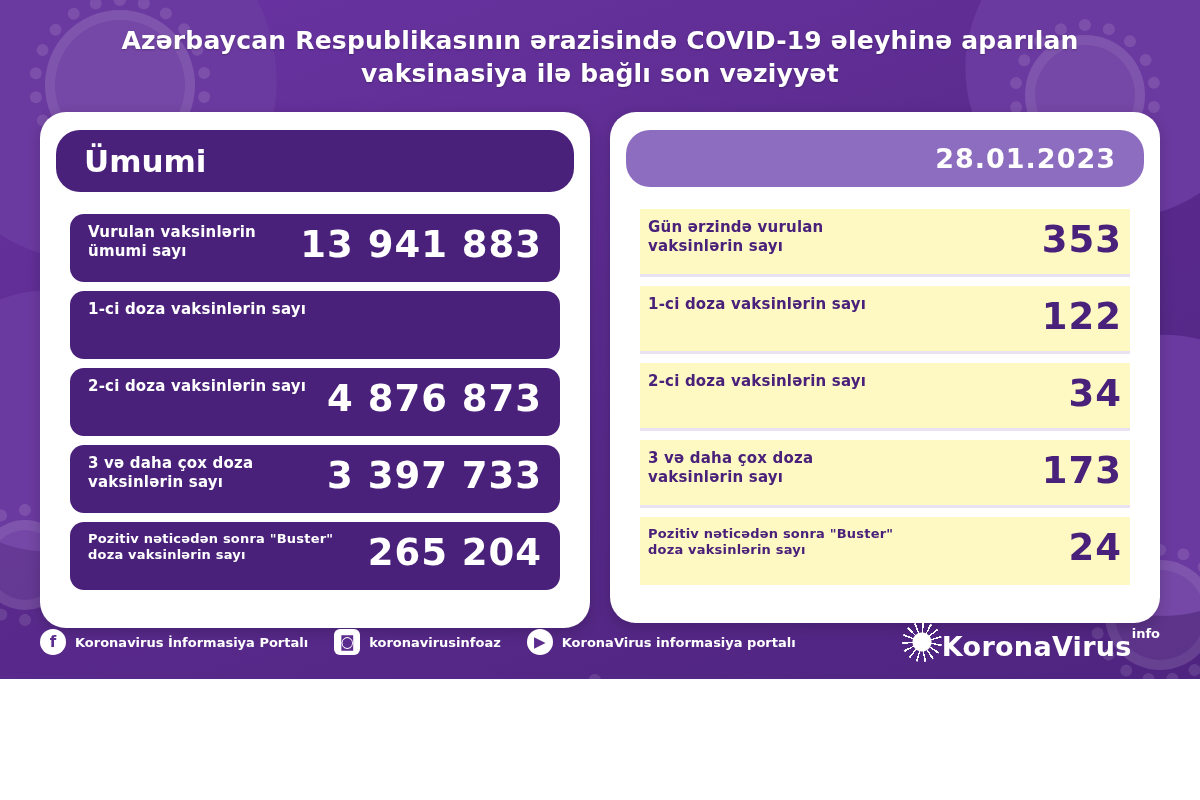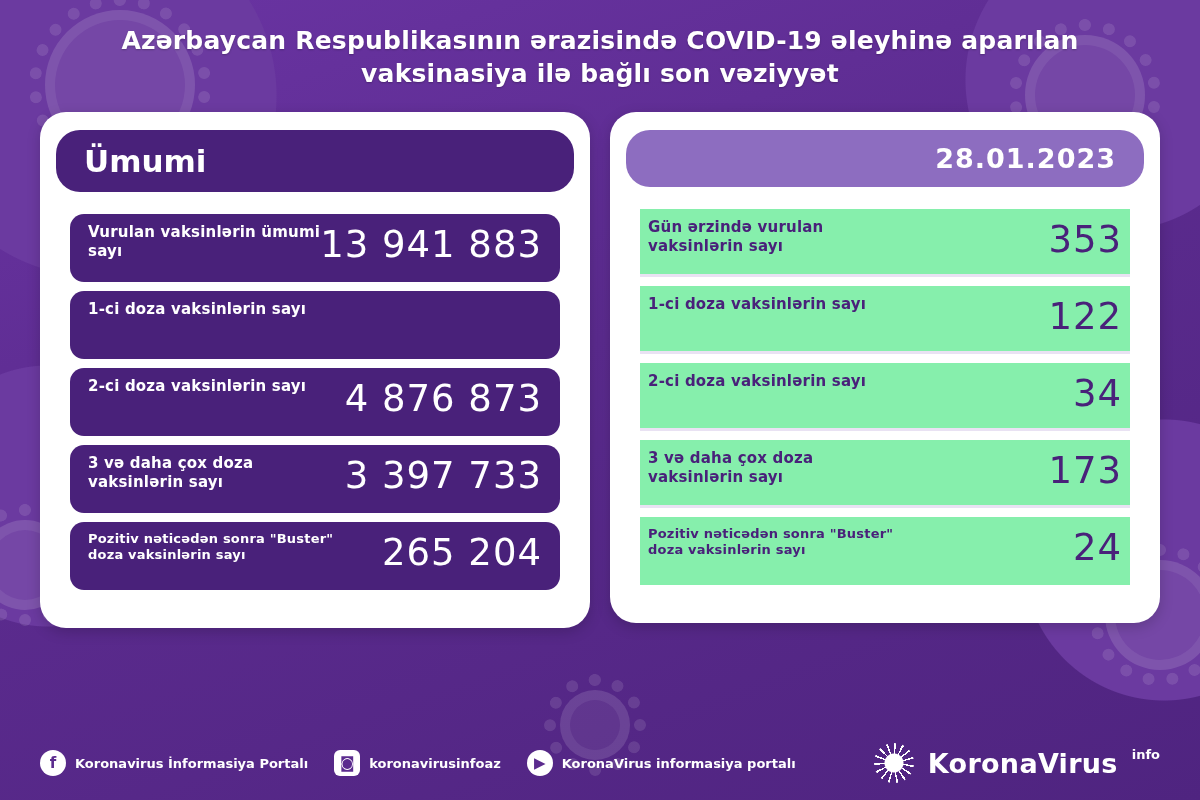--- a/index.html
+++ b/index.html
@@ -13,7 +13,7 @@
   .infographic {
     position: relative;
     width: 1200px;
-    height: 800px;
+    height: 679px;
     background: #5b2b8e;
     background-image:
       radial-gradient(circle at 8% 12%, #6b3aa0 0 180px, rgba(107,58,160,0) 181px),

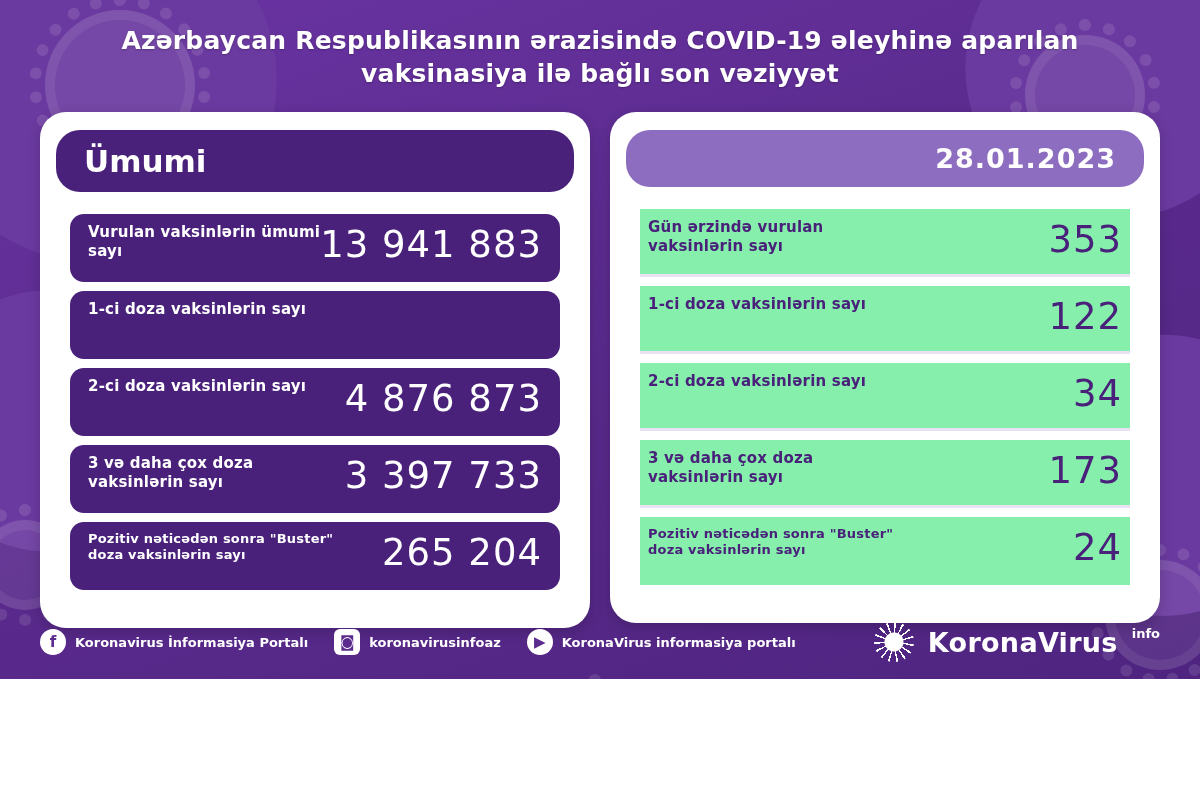--- a/index.html
+++ b/index.html
@@ -125,7 +125,7 @@
 
   .val {
     font-size: 37px;
-    font-weight: normal;
+    font-weight: bold;
     letter-spacing: 1px;
     white-space: nowrap;
   }

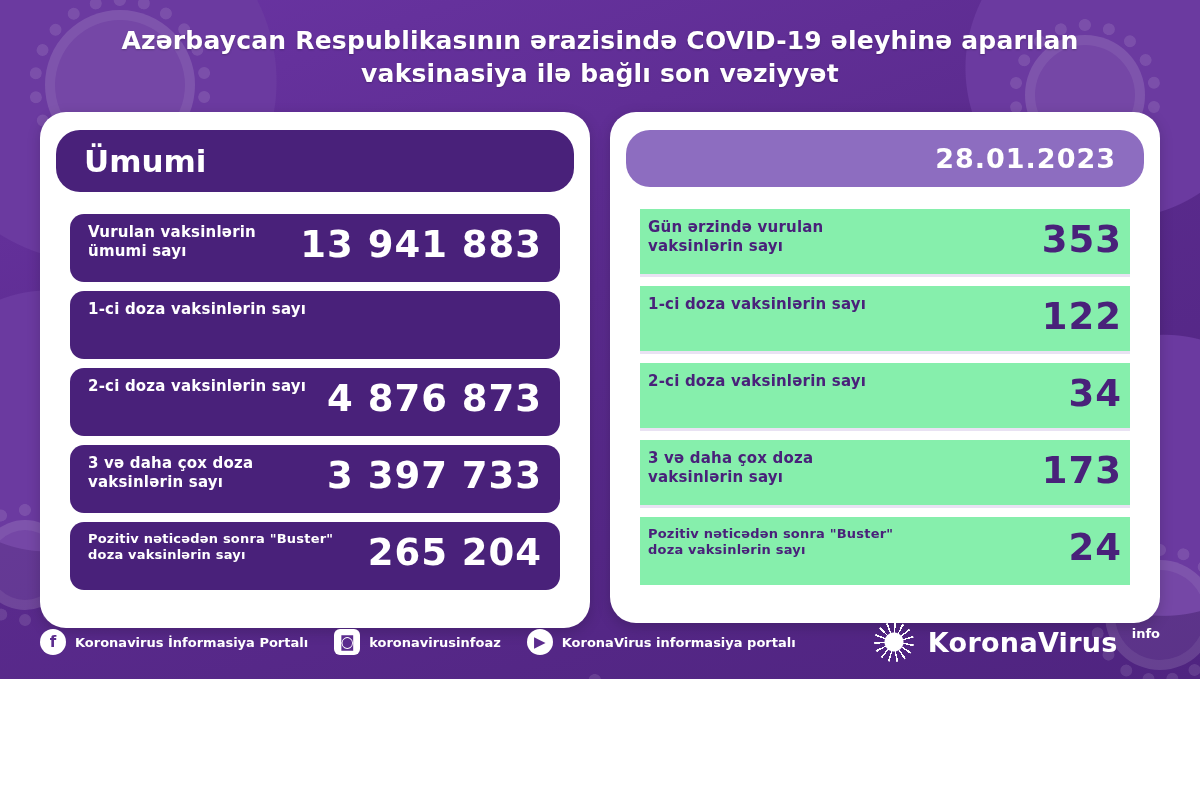--- a/index.html
+++ b/index.html
@@ -108,7 +108,7 @@
   .row:last-child { margin-bottom: 0; }
 
   .row-left { background: #49217a; }
-  .row-right { background: #86efac; border-bottom: 3px solid #e9e2f3; border-radius: 0; padding-left: 8px; padding-right: 8px; }
+  .row-right { background: #fef9c3; border-bottom: 3px solid #e9e2f3; border-radius: 0; padding-left: 8px; padding-right: 8px; }
   .row-right:last-child { border-bottom: none; }
 
   .lbl {

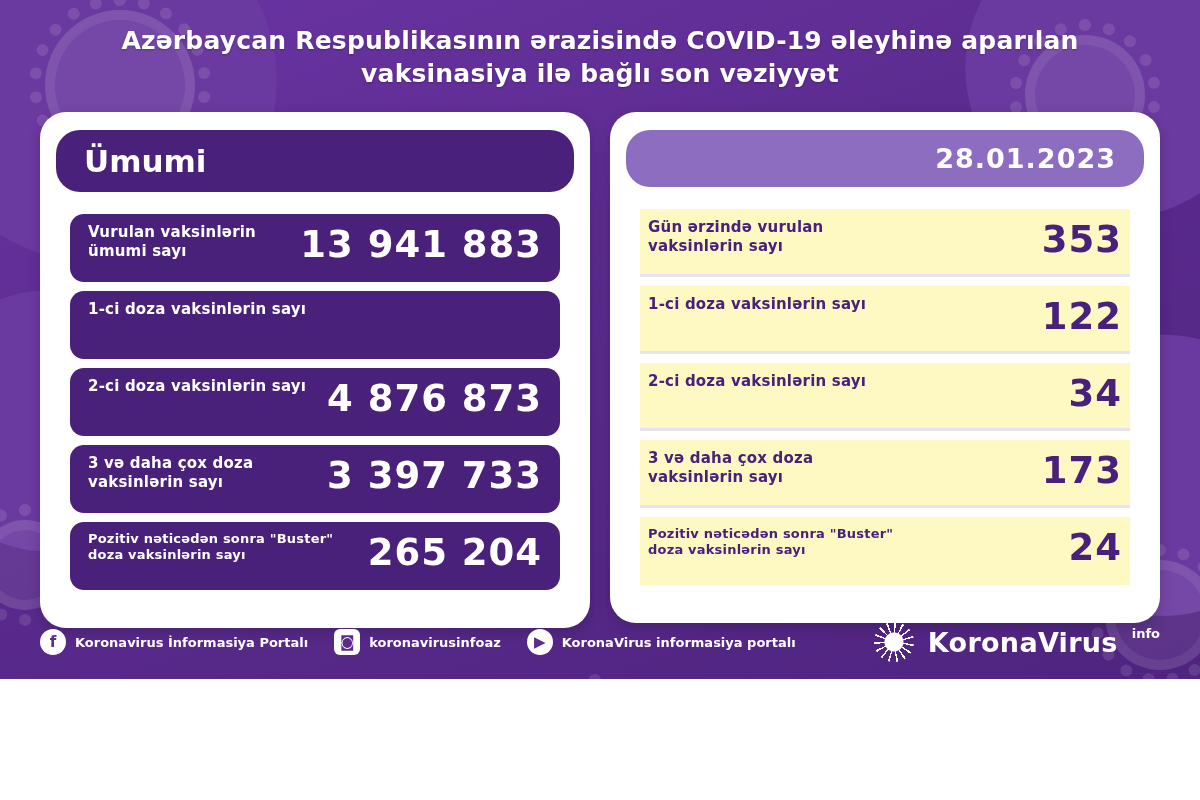--- a/index.html
+++ b/index.html
@@ -153,7 +153,7 @@
   }
   .badge.circle { border-radius: 50%; }
 
-  .brand { display: flex; align-items: center; gap: 14px; }
+  .brand { display: flex; align-items: flex-end; gap: 0; }
   .brand-sun {
     width: 40px; height: 40px; border-radius: 50%;
     background:

